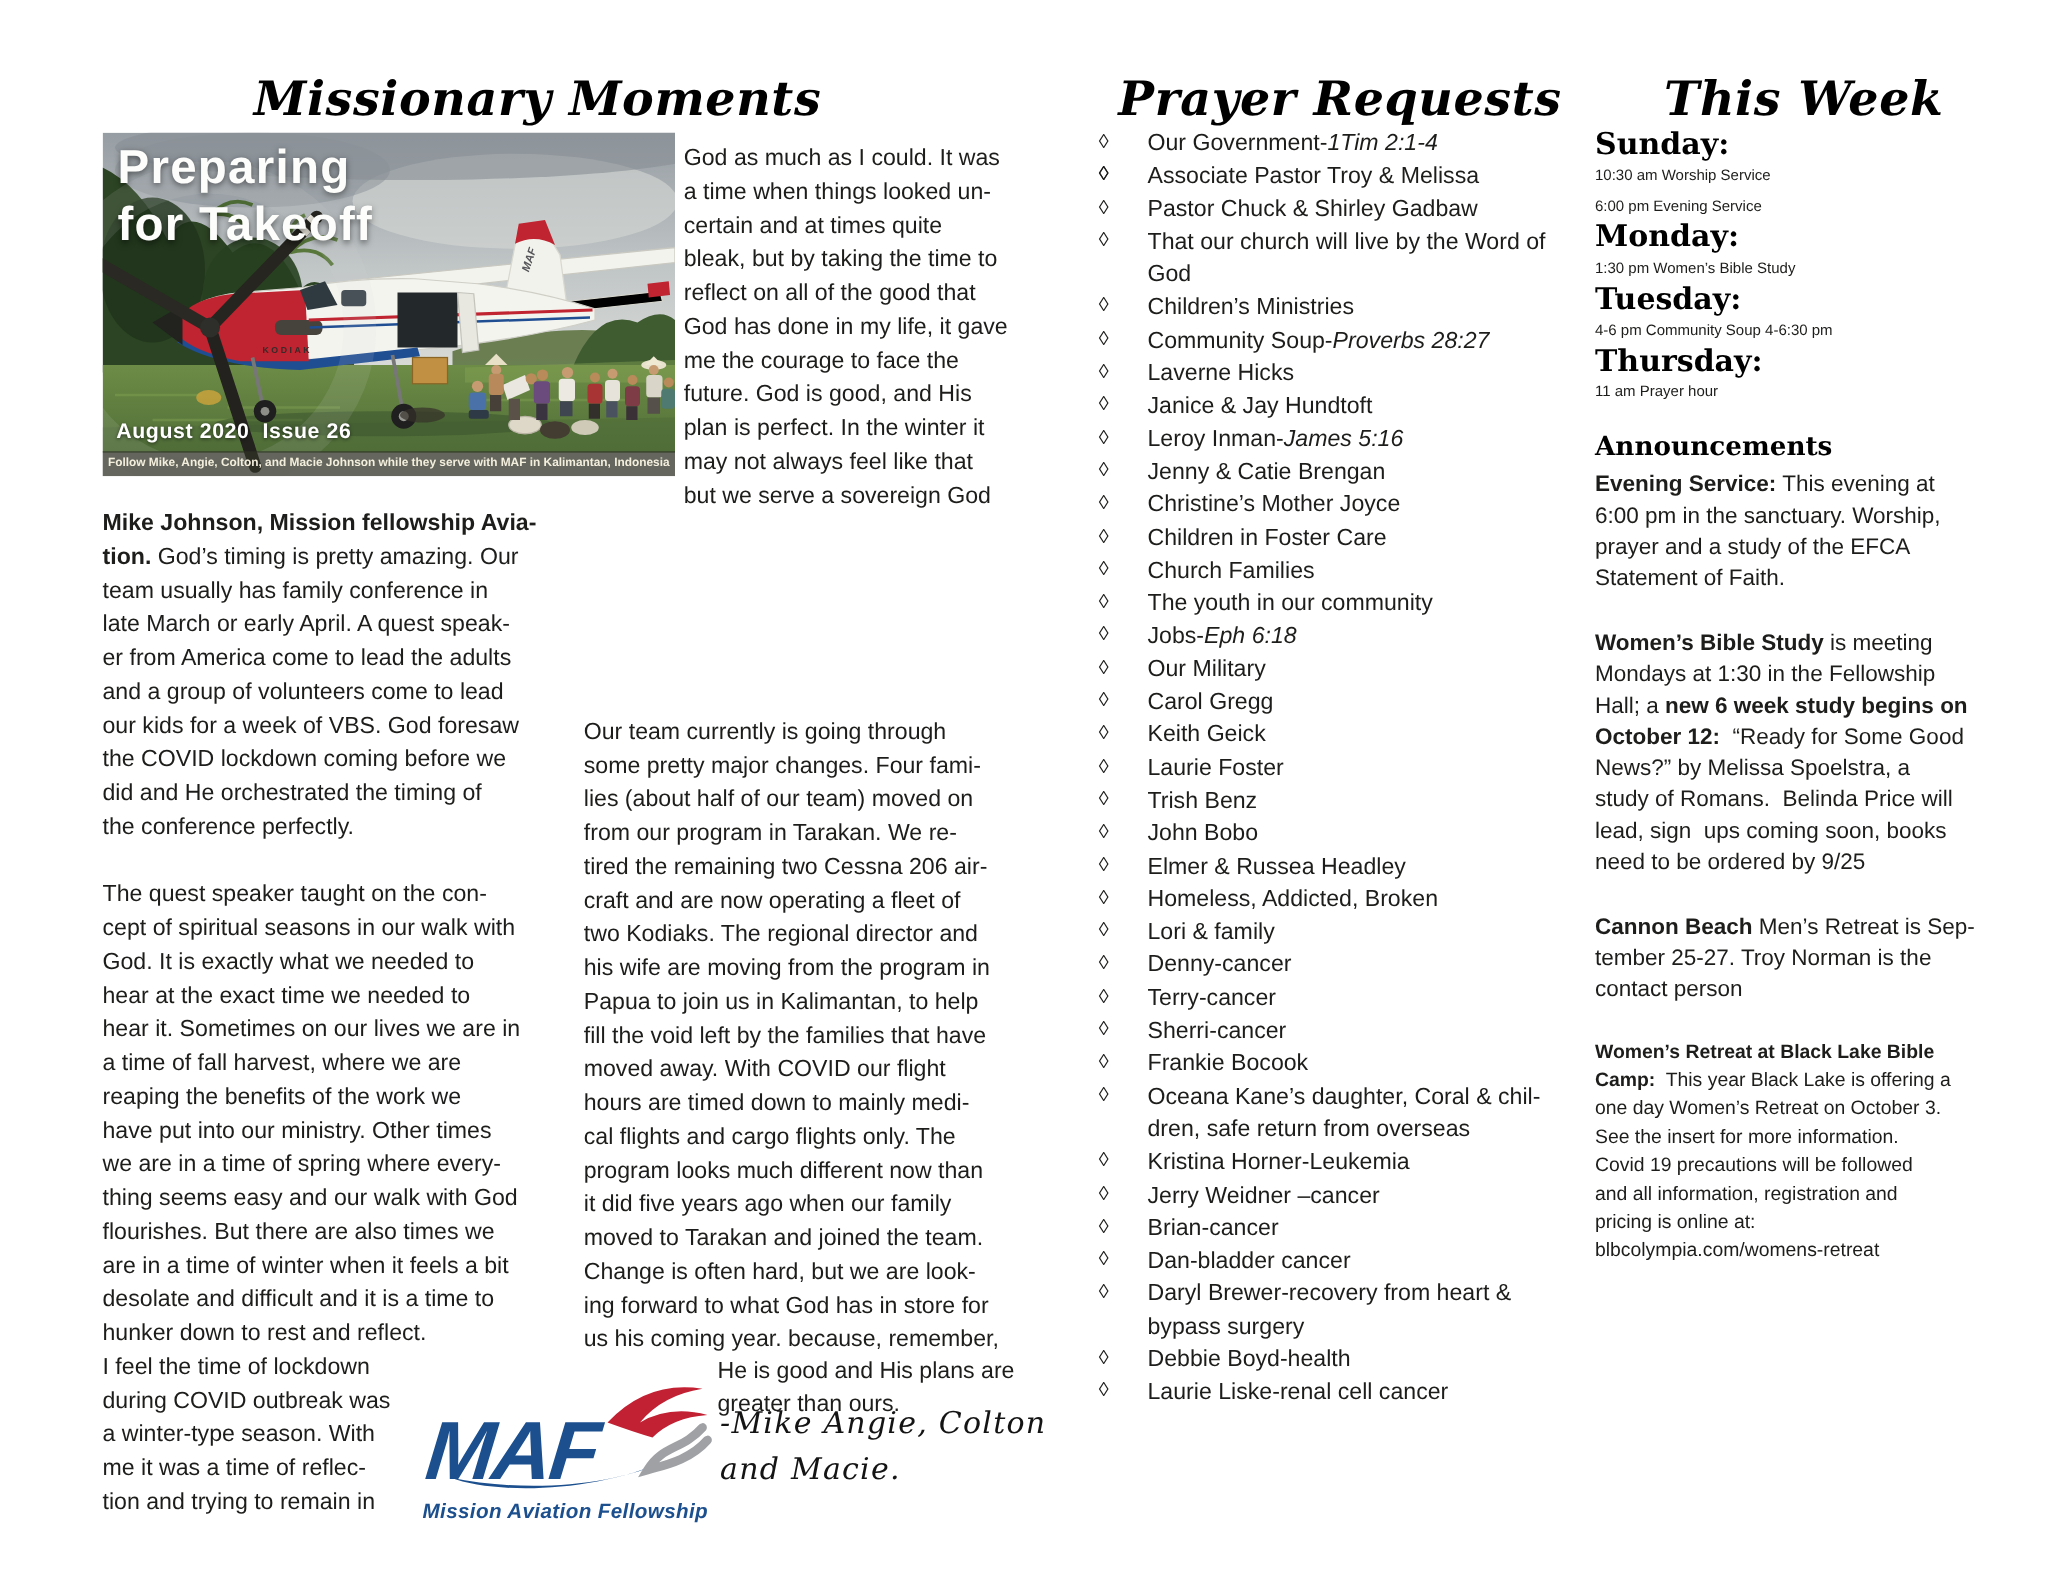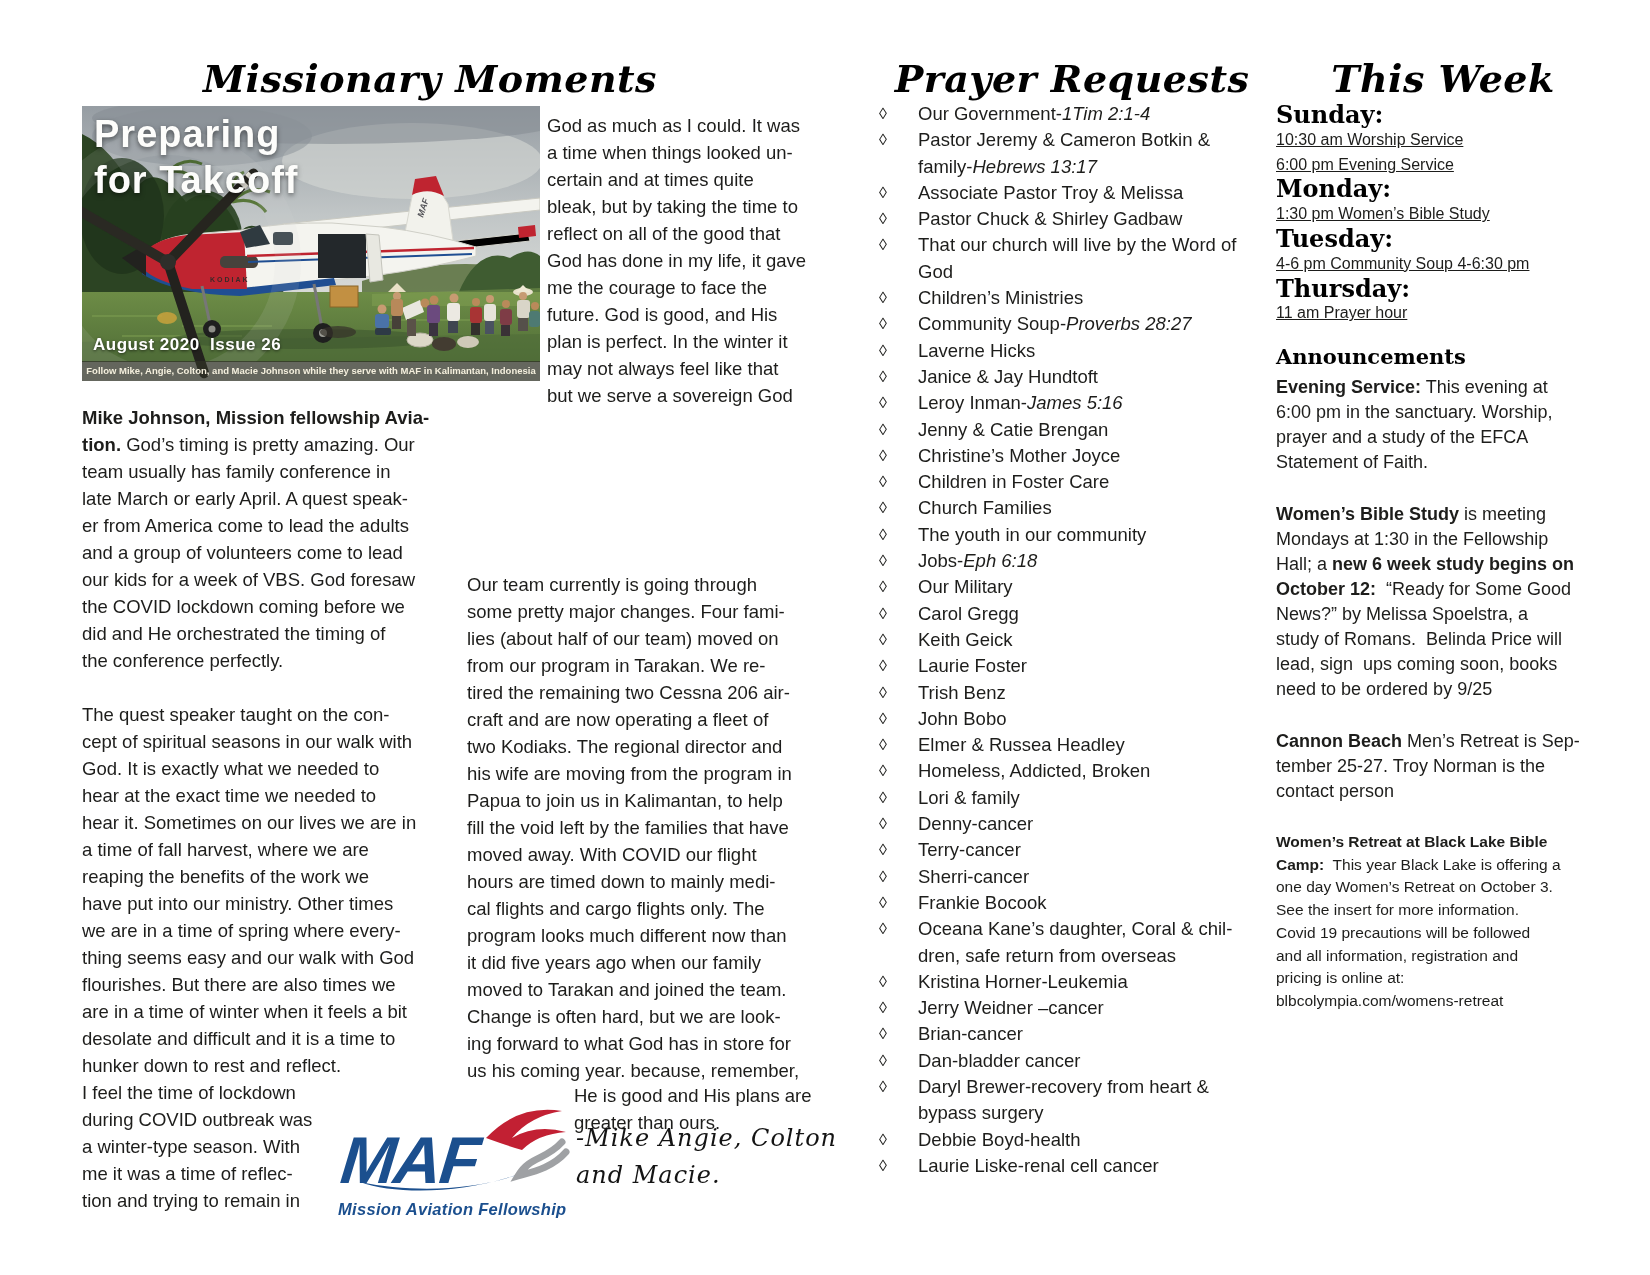--- a/index.html
+++ b/index.html
@@ -306,8 +306,7 @@
 
   <ul class="prayer-list">
       <li><span class="diamond">◊</span><span class="ptxt"><span>Our Government-</span><span class="it">1Tim 2:1-4</span></span></li>
-      <li><span class="diamond">◊</span><span class="ptxt"><span>Pastor Jeremy &amp; Cameron Botkin &amp;
-family-</span><span class="it">Hebrews 13:17</span></span></li>
+      <li><span class="diamond">◊</span></li>
       <li><span class="diamond">◊</span><span class="ptxt"><span>Associate Pastor Troy &amp; Melissa</span></span></li>
       <li><span class="diamond">◊</span><span class="ptxt"><span>Pastor Chuck &amp; Shirley Gadbaw</span></span></li>
       <li><span class="diamond">◊</span><span class="ptxt"><span>That our church will live by the Word of

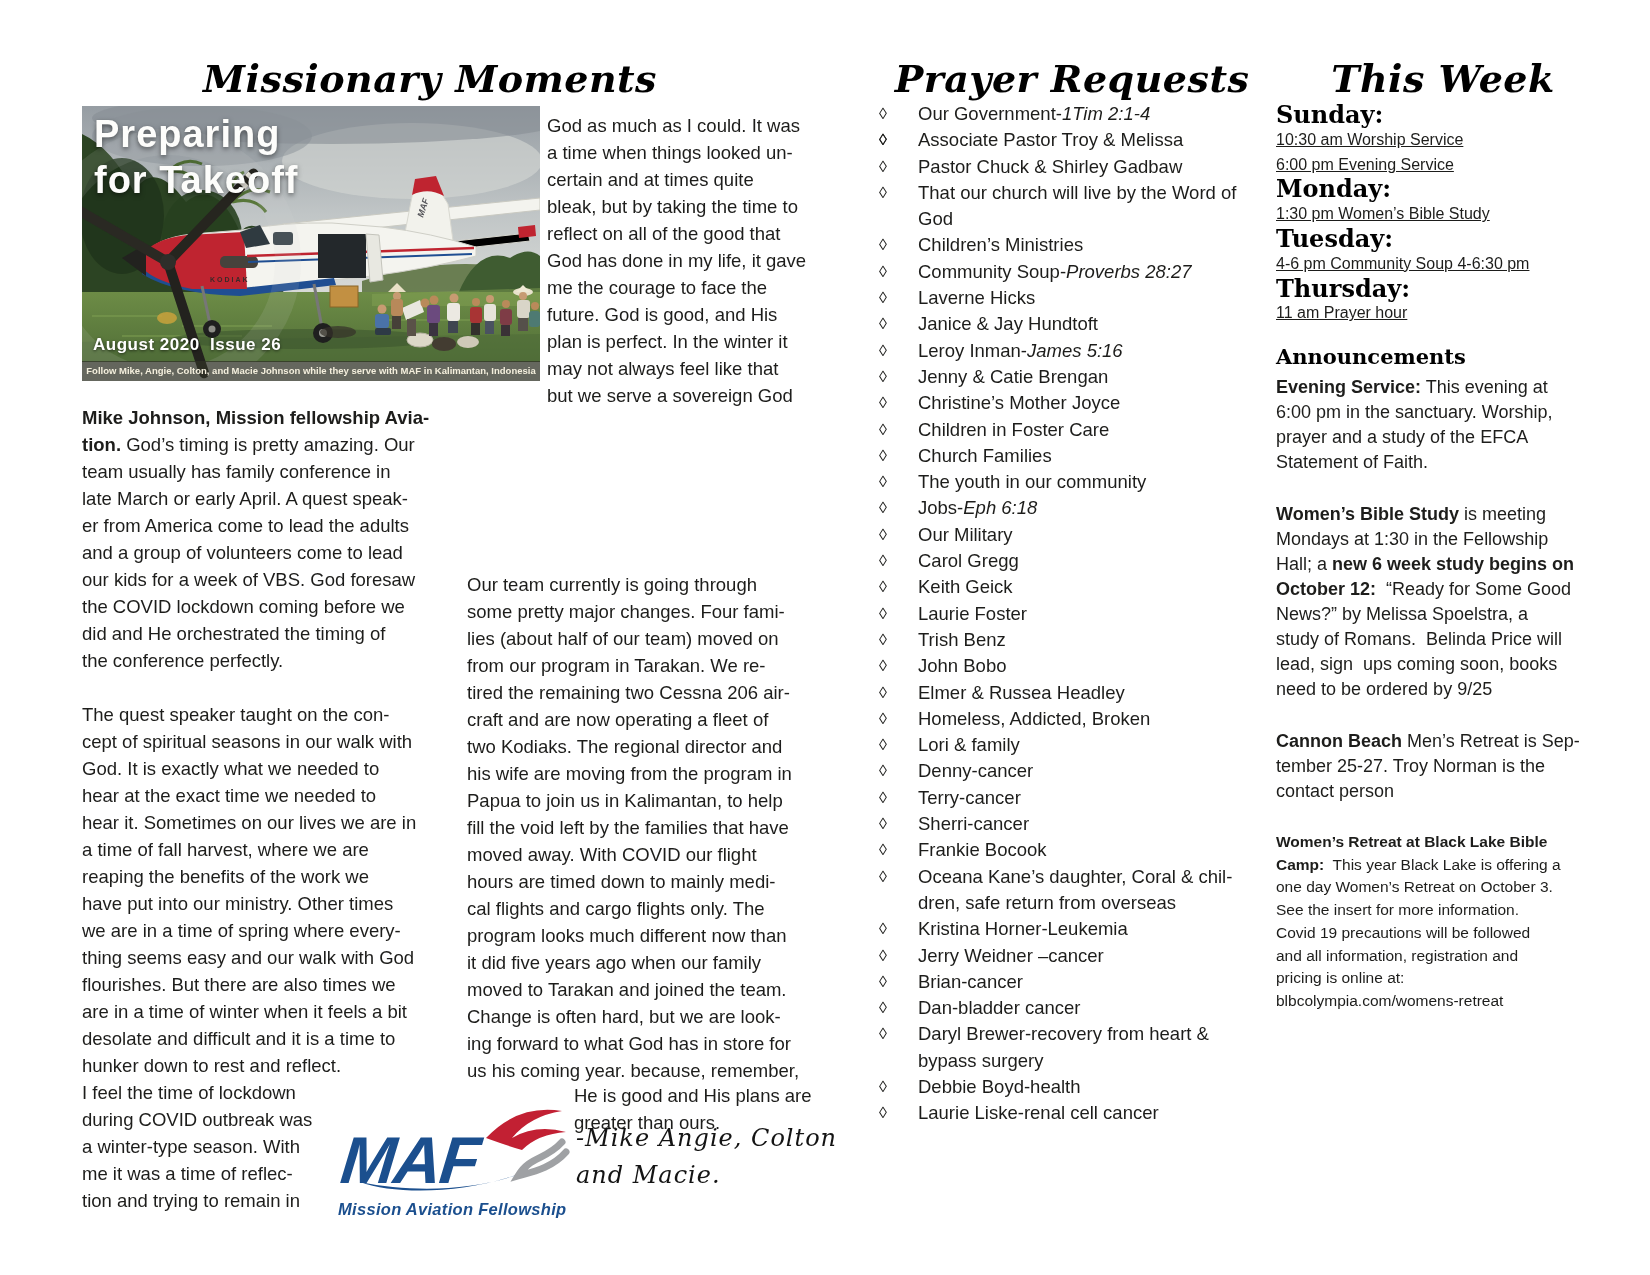--- a/index.html
+++ b/index.html
@@ -79,7 +79,7 @@
     font-family:"DejaVu Serif","Liberation Serif",serif;font-weight:bold;
     font-size:24px;line-height:24.8px;color:#000;white-space:pre;
   }
-  .schedule .evt{font-size:16px;line-height:24.8px;white-space:pre;text-decoration:underline;}
+  .schedule .evt{font-size:12px;line-height:24.8px;white-space:pre;}
   .ann-title{
     position:absolute;left:1276px;top:344px;margin:0;
     font-family:"DejaVu Serif","Liberation Serif",serif;font-weight:bold;font-size:21px;color:#000;

